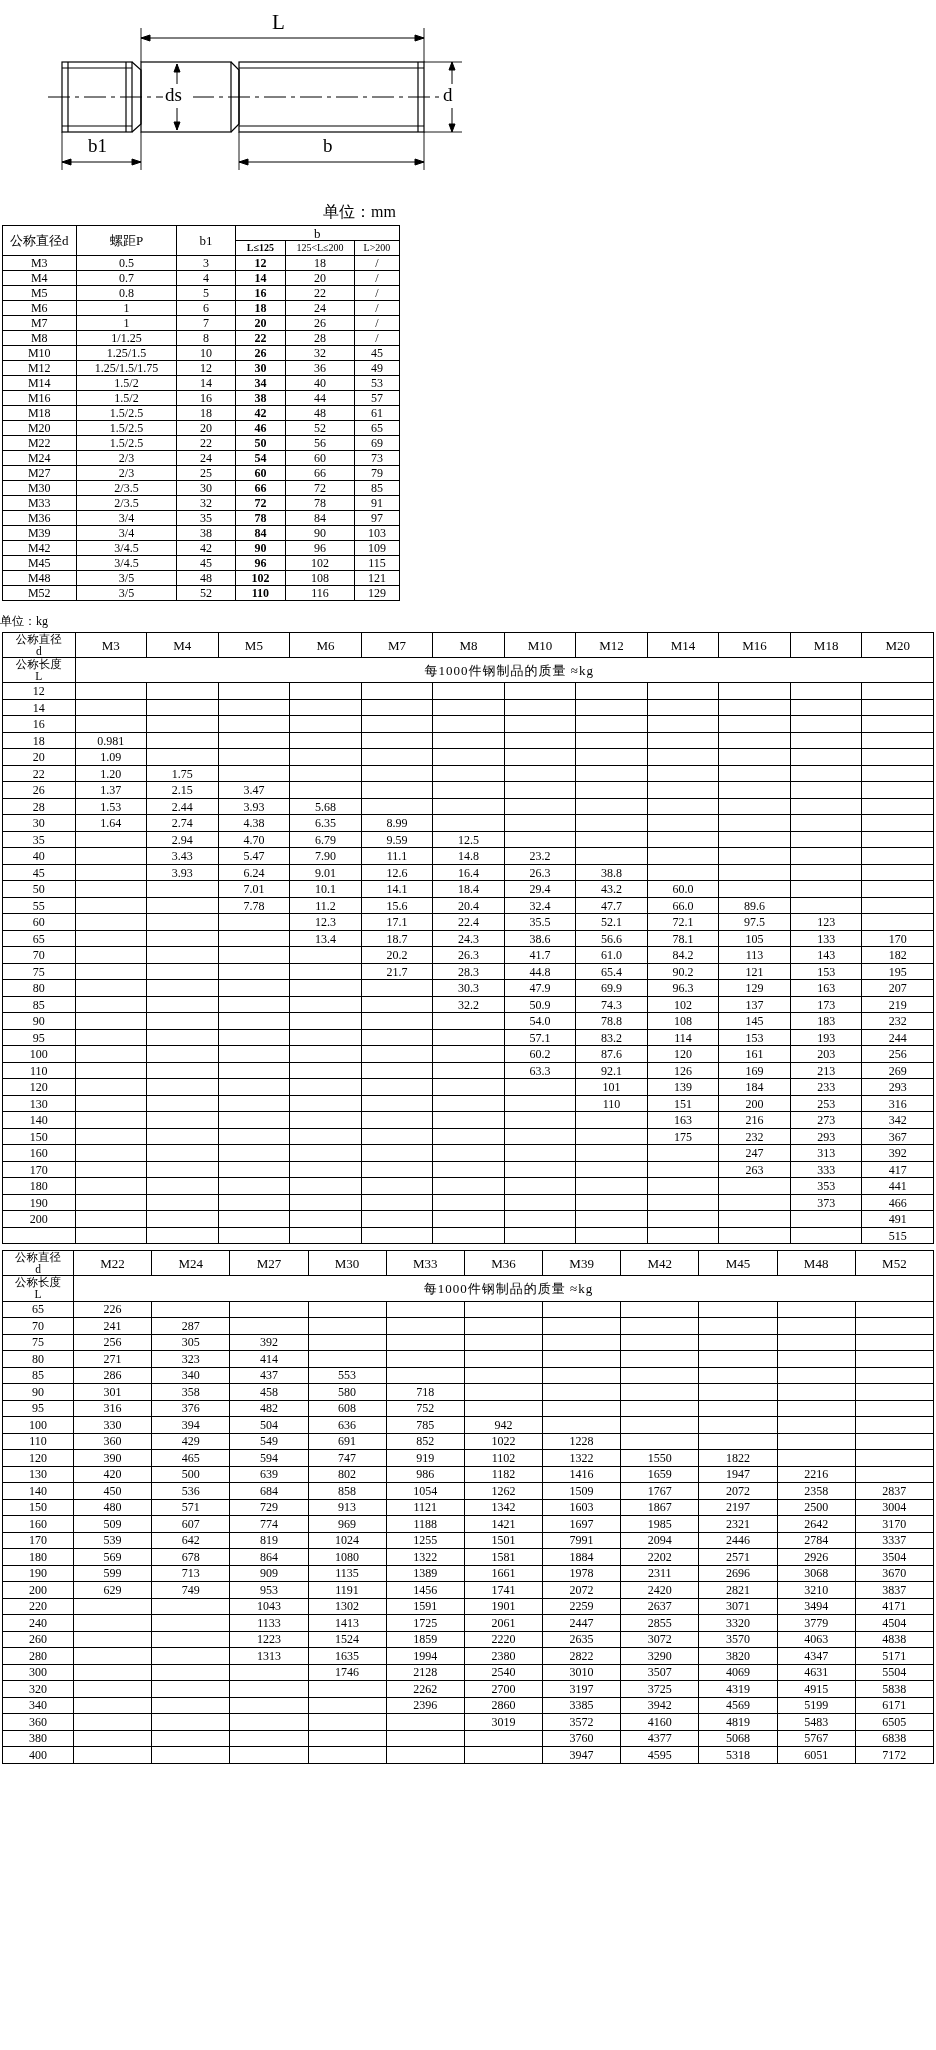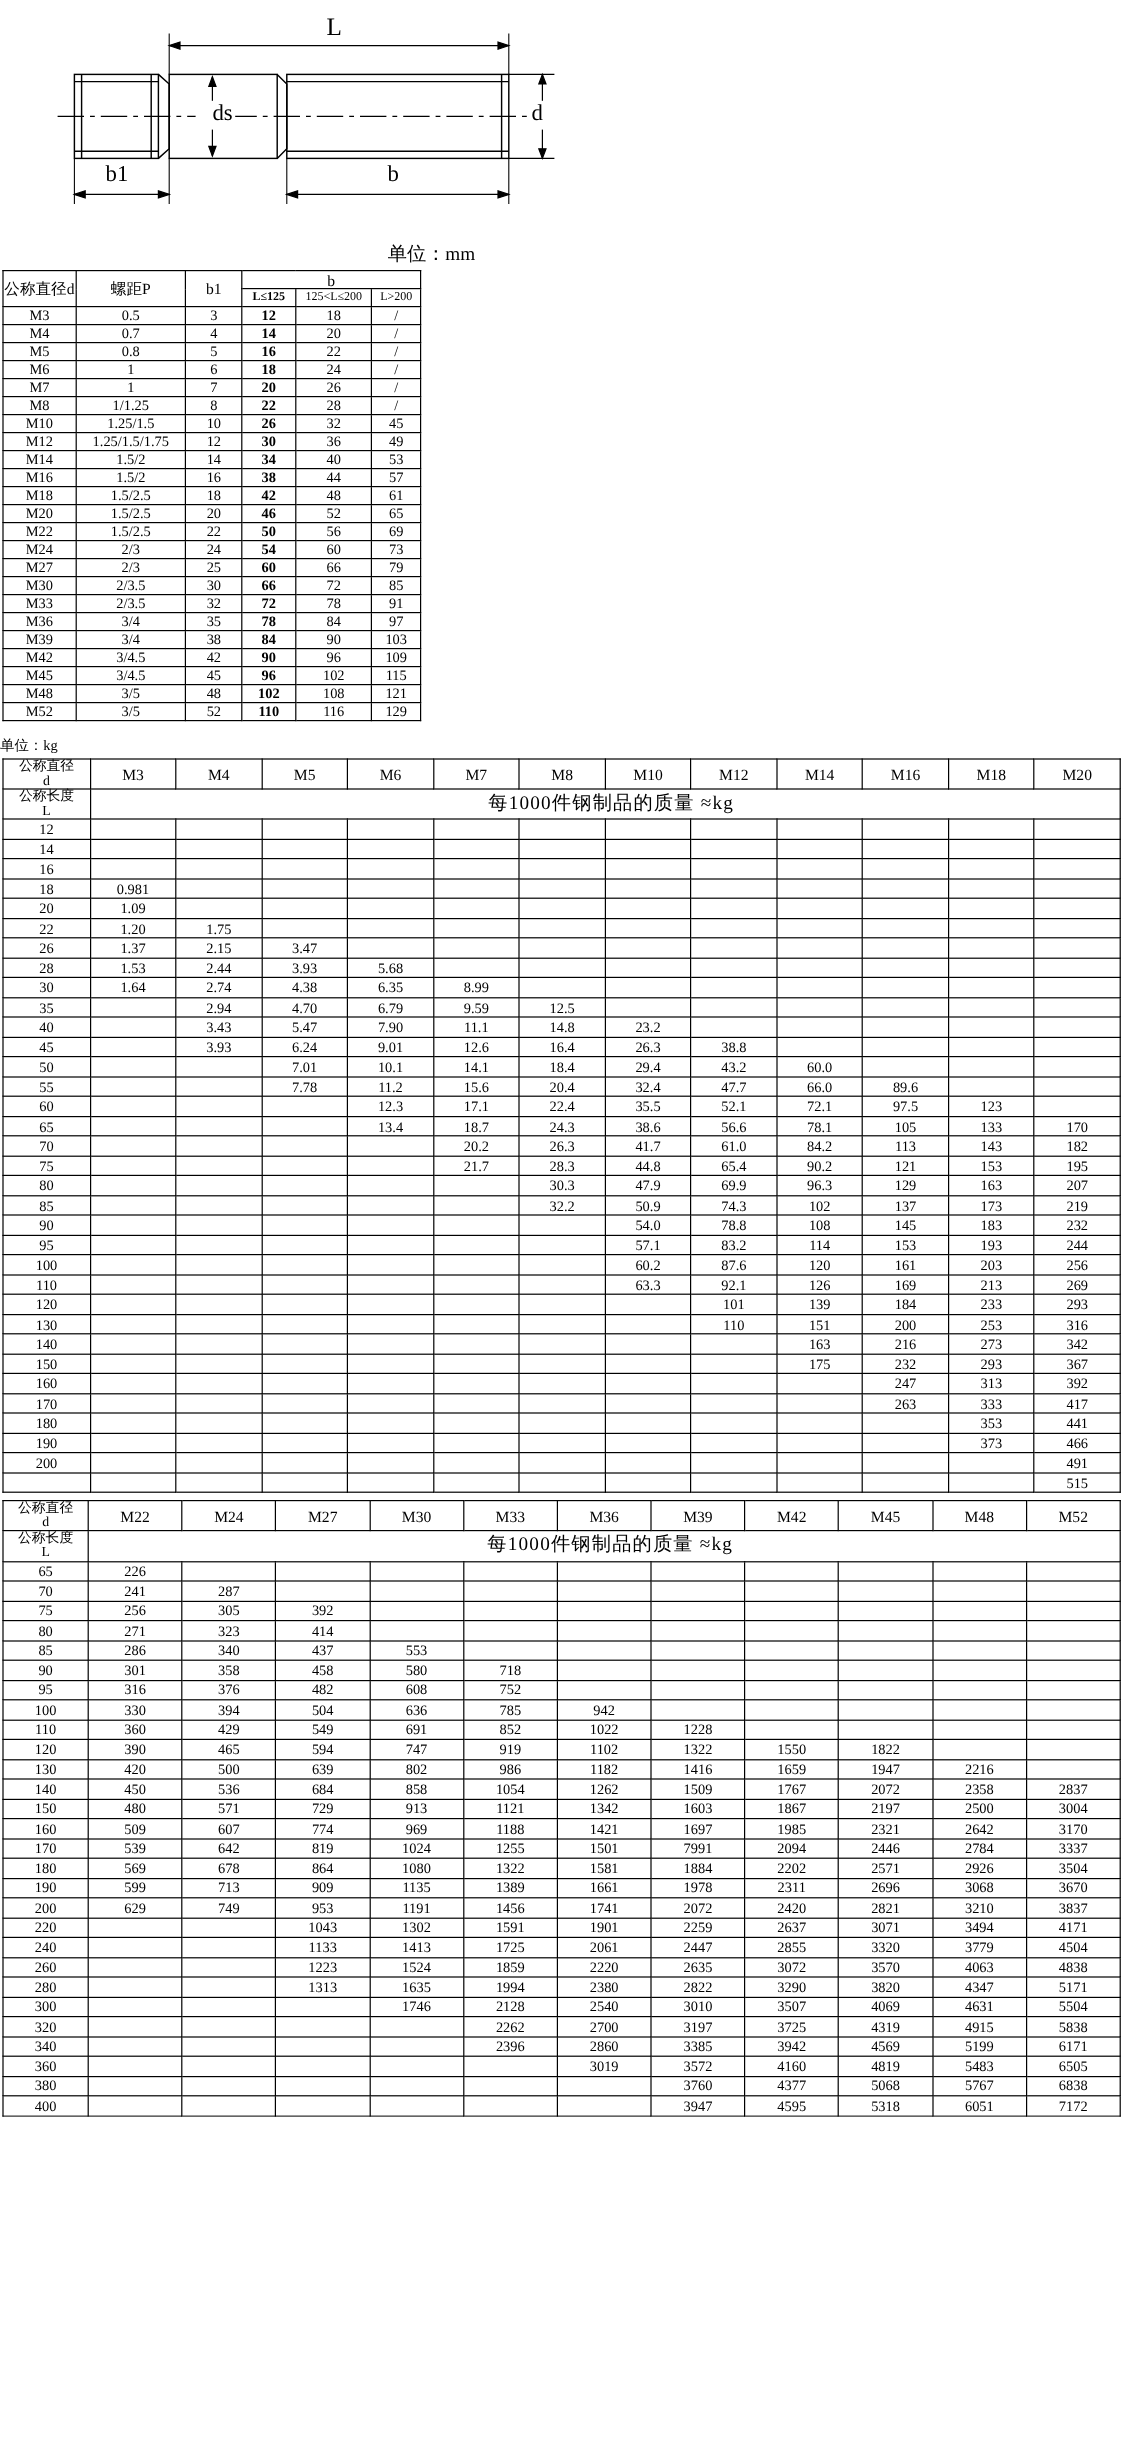--- a/index.html
+++ b/index.html
@@ -120,7 +120,7 @@
     </svg>
 
     <div style="position:absolute;left:272px;top:10px;font-size:21px;font-family:'Liberation Serif',serif;">L</div>
-    <div style="position:absolute;left:163px;top:84px;font-size:19px;font-family:'Liberation Serif',serif;background:#fff;padding:0 2px;margin-left:12px;">ds</div>
+    <div style="position:absolute;left:163px;top:84px;font-size:19px;font-family:'Liberation Serif',serif;background:#fff;padding:0 2px;">ds</div>
     <div style="position:absolute;left:441px;top:84px;font-size:19px;font-family:'Liberation Serif',serif;background:#fff;padding:0 2px;">d</div>
     <div style="position:absolute;left:88px;top:135px;font-size:19px;font-family:'Liberation Serif',serif;">b1</div>
     <div style="position:absolute;left:323px;top:135px;font-size:19px;font-family:'Liberation Serif',serif;">b</div>

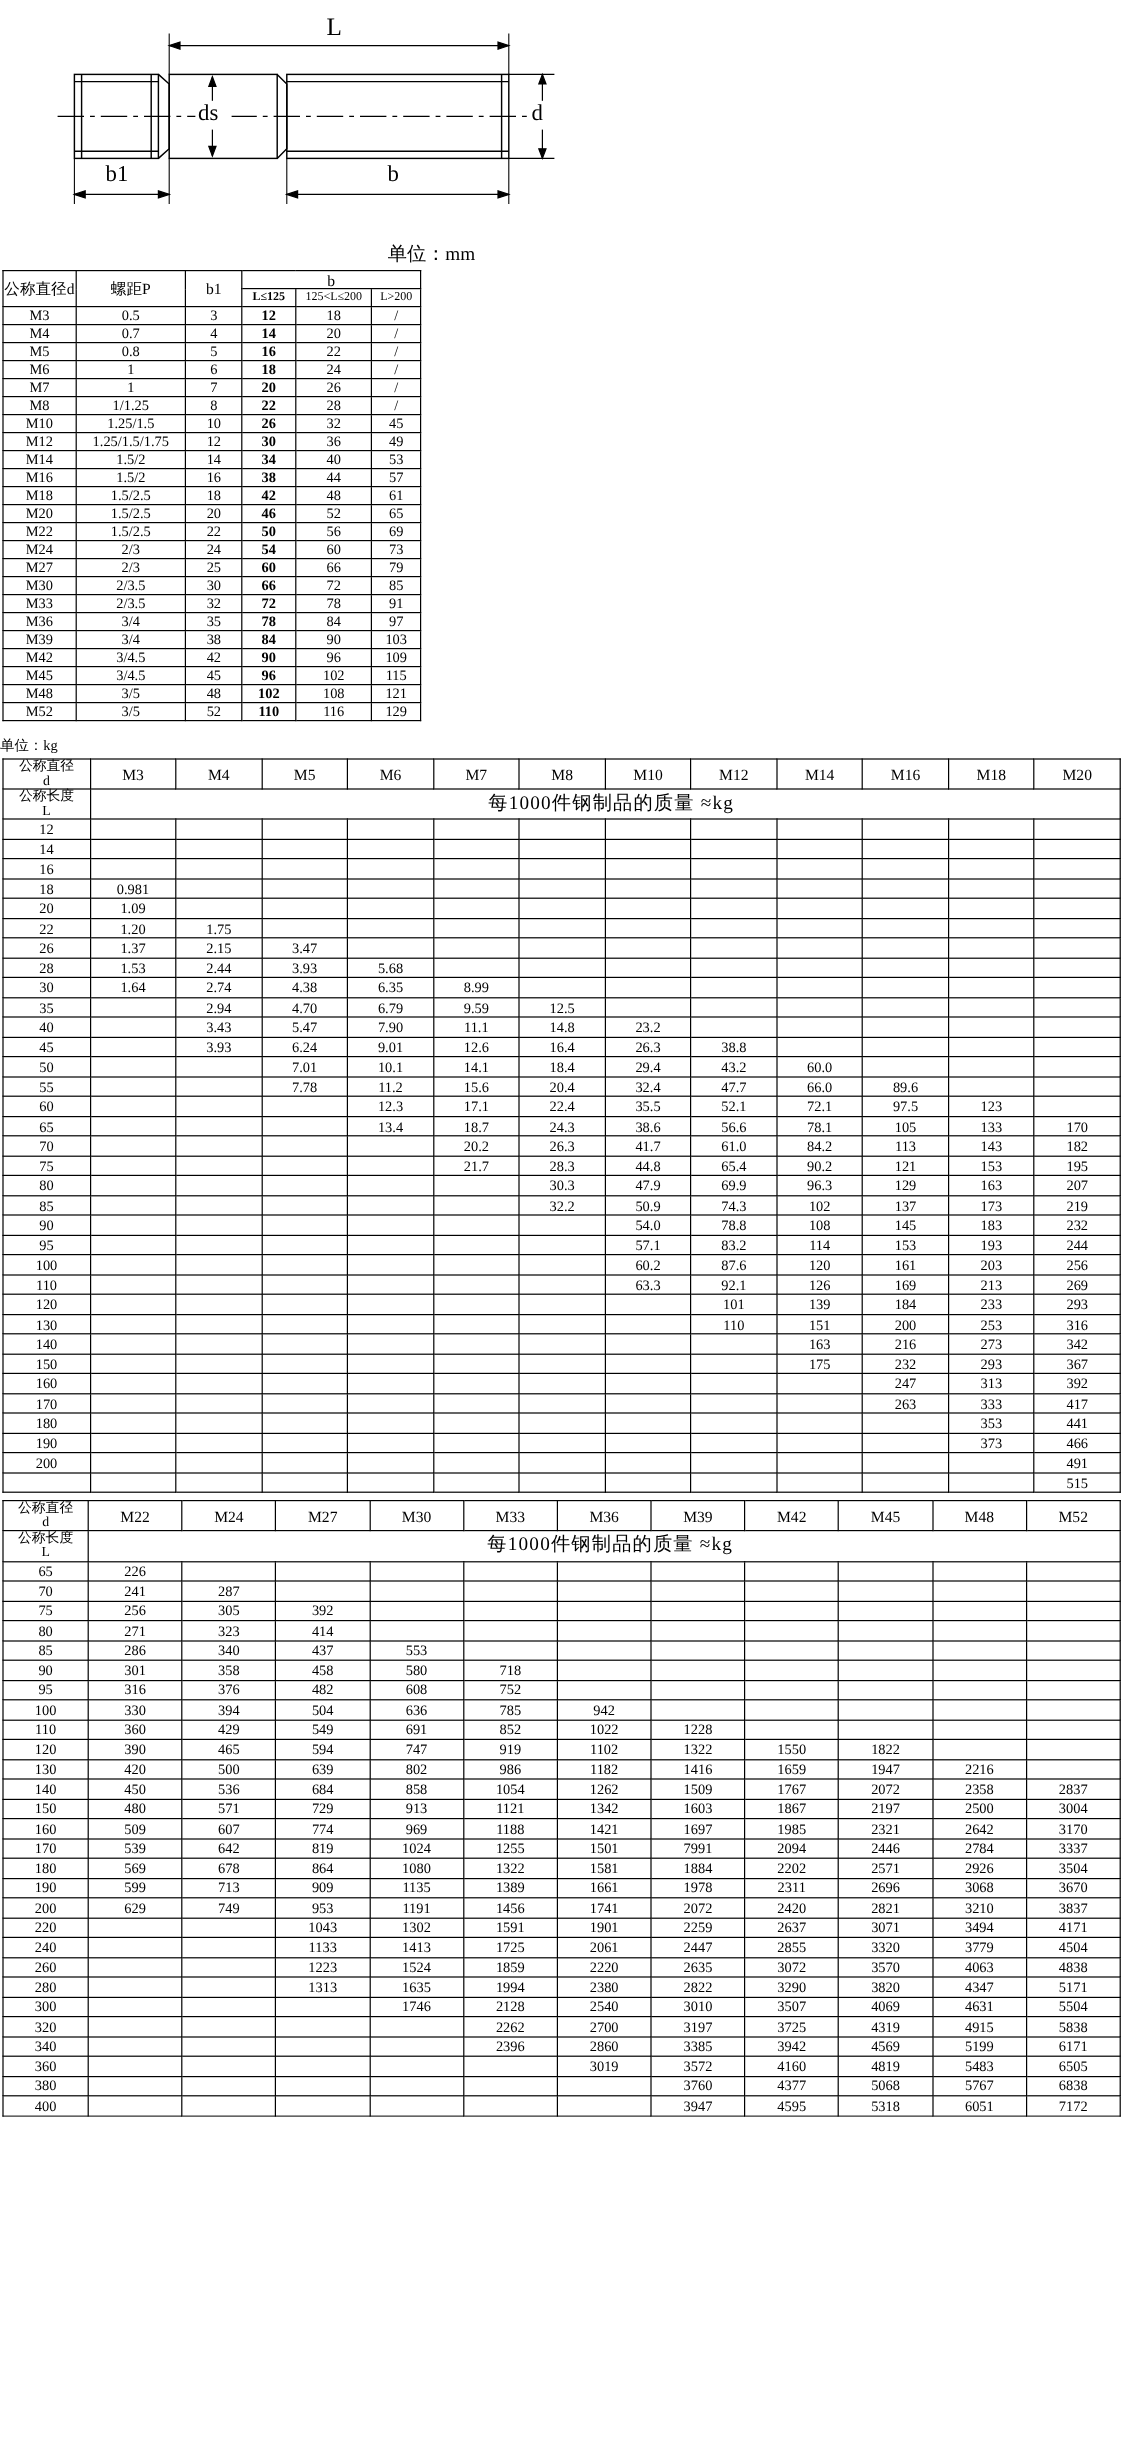--- a/index.html
+++ b/index.html
@@ -20,7 +20,7 @@
       font-weight:normal;font-size:12px;line-height:1;padding:0;}
 
   
-  .t1{width:349px;margin:0 0 0 2px;}
+  .t1{width:398px;margin:0 0 0 2px;}
   .t1 td,.t1 th{height:14px;}
   .t1 .c0{width:78px;}
   .t1 .c1{width:104px;}

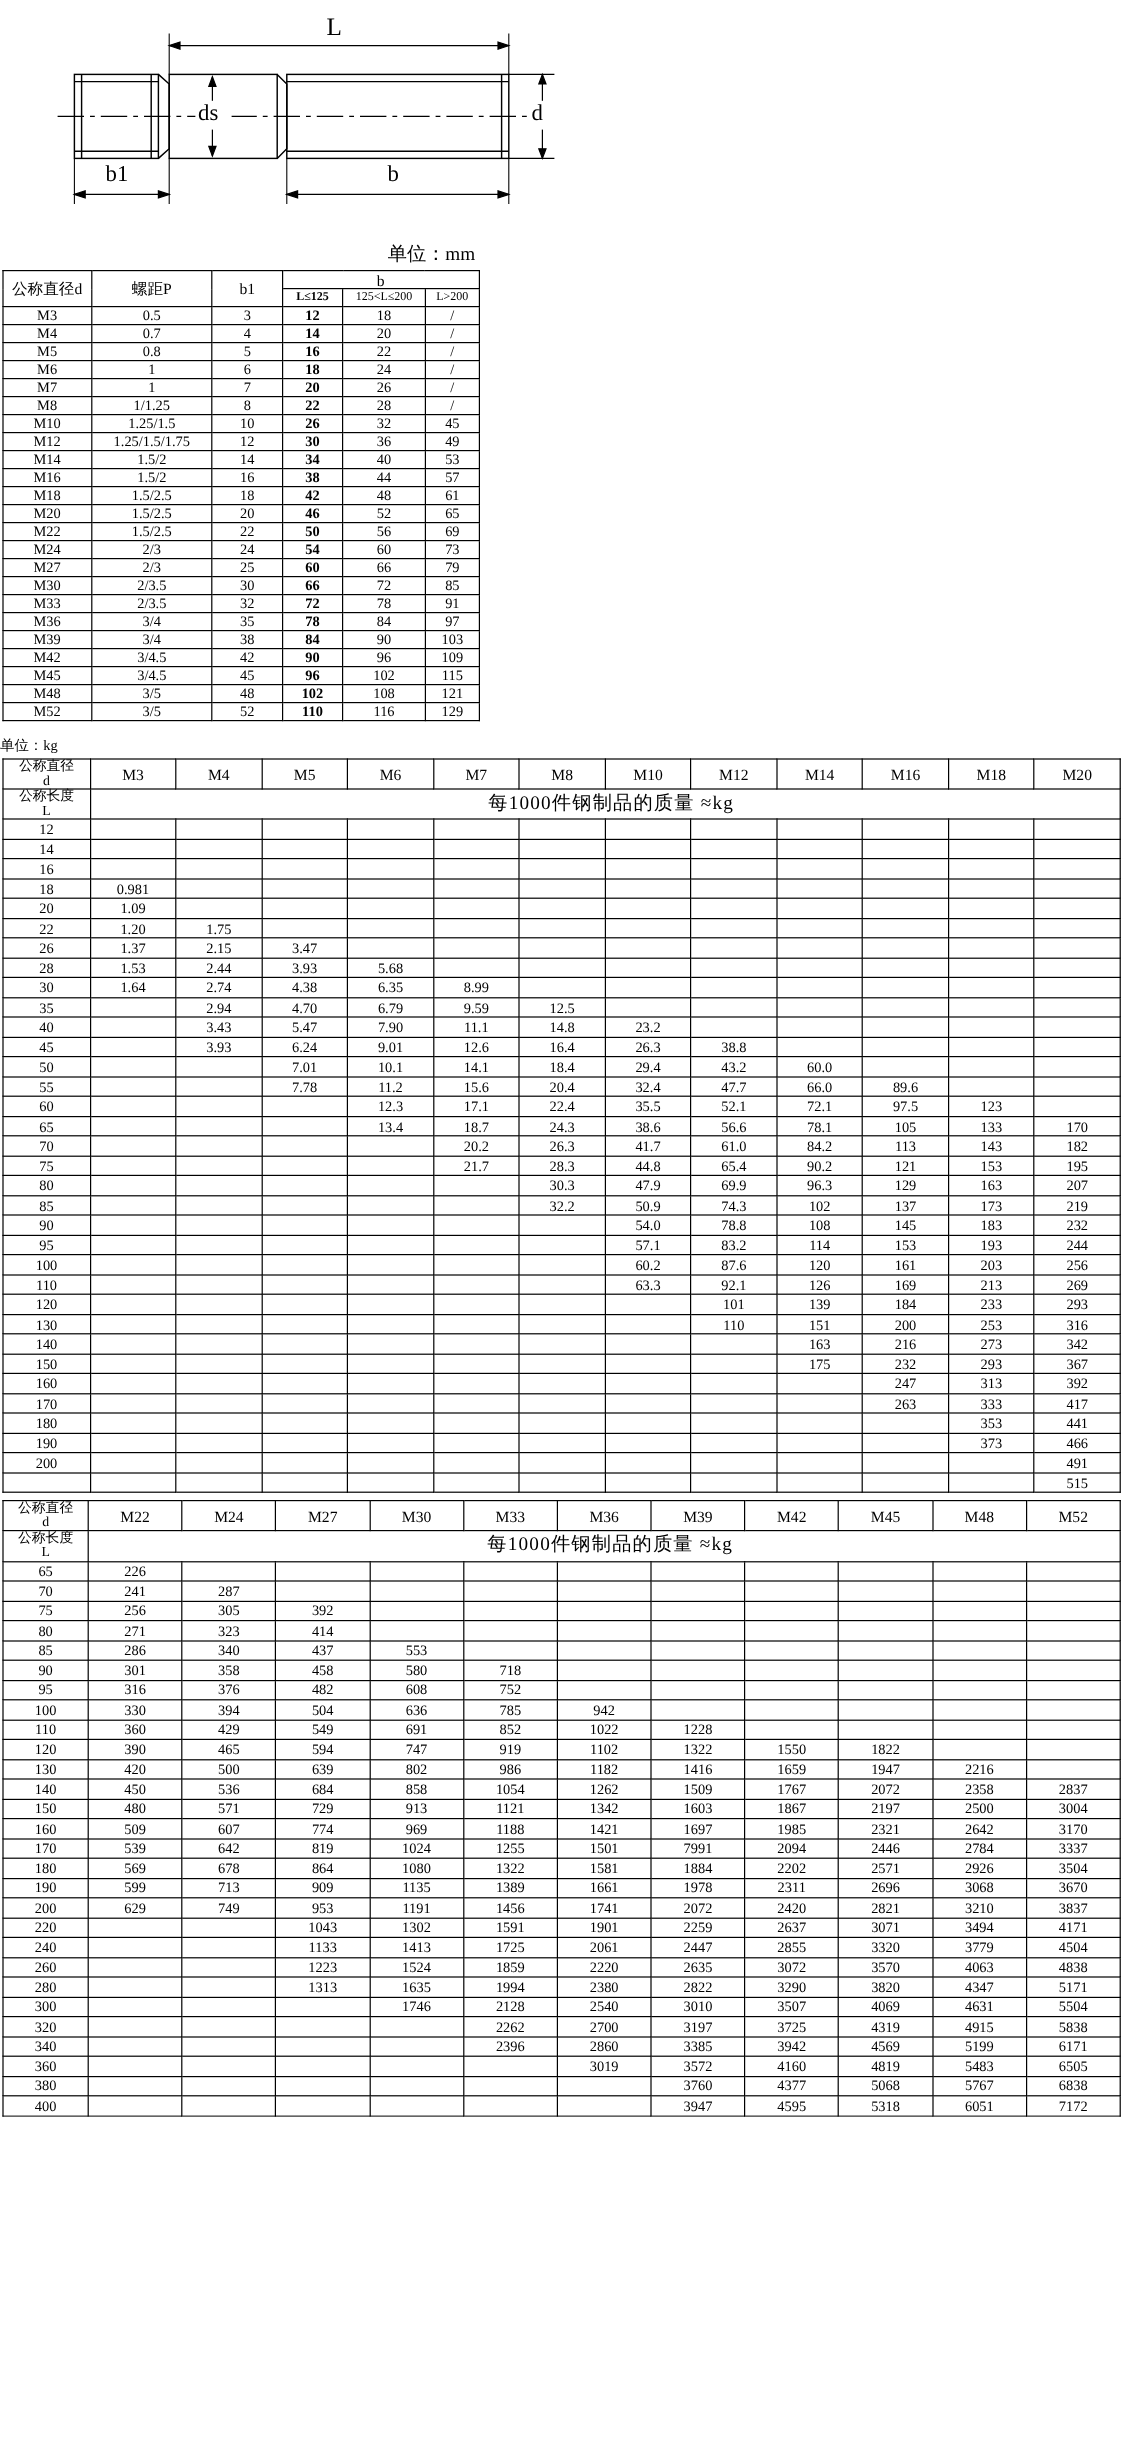--- a/index.html
+++ b/index.html
@@ -37,7 +37,7 @@
   .t2 .lead{width:70px;}
   .t2 .dcol{width:69px;}
   .t2 .hdl{font-size:11.5px;line-height:1.05;}
-  .t2 .mass{font-size:16px;letter-spacing:1px;padding-left:10px;}
+  .t2 .mass{font-size:13px;letter-spacing:1px;padding-left:10px;}
   .t2 .mhdr{font-size:13px;}
 
   .spacer{height:6px;}

